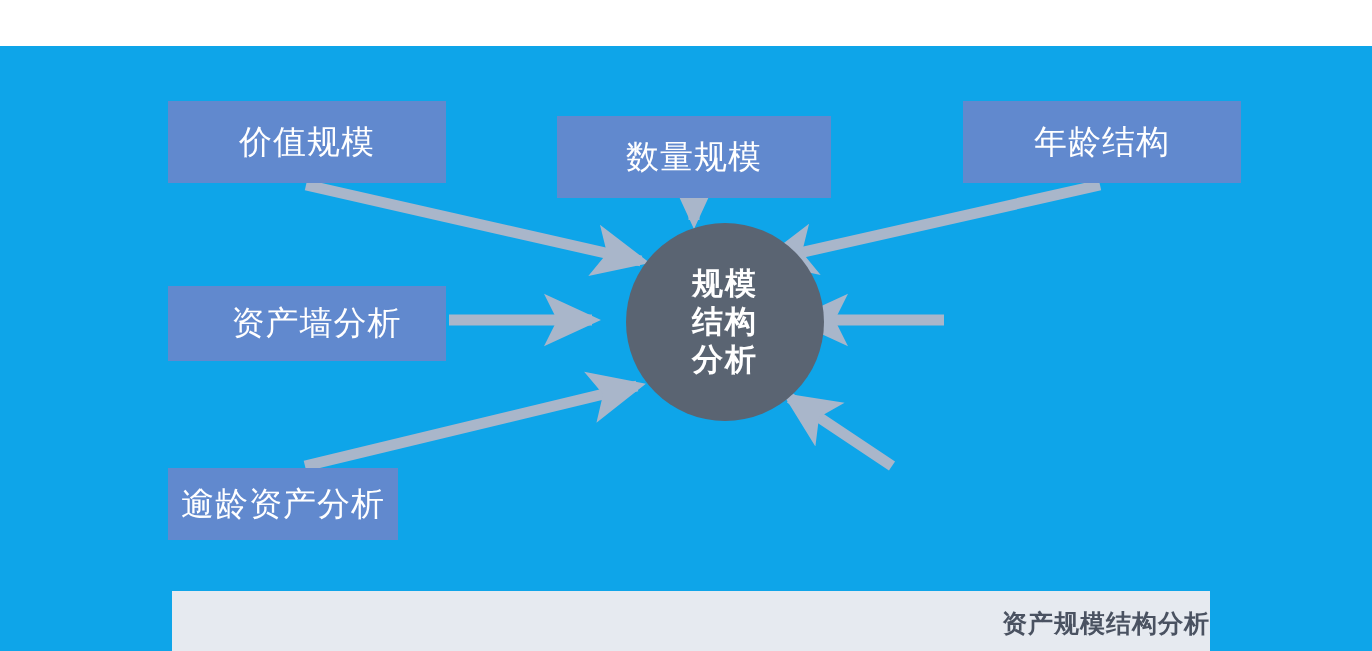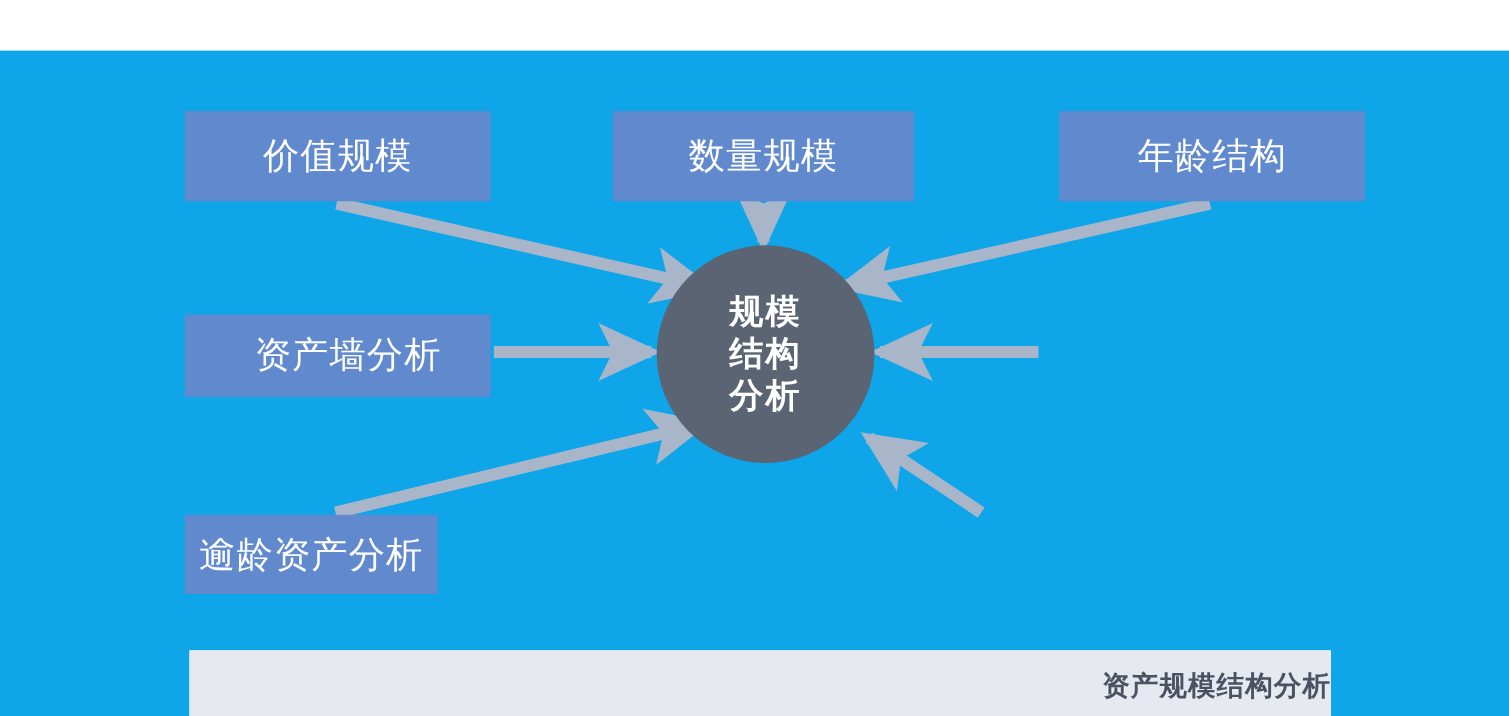--- a/index.html
+++ b/index.html
@@ -71,7 +71,7 @@
 
   
   #box-value      { left: 168px; top: 55px;  width: 278px; height: 82px; }
-  #box-quantity   { left: 557px; top: 55px;  width: 274px; height: 82px; }
+  #box-quantity   { left: 557px; top: 70px;  width: 274px; height: 82px; }
   #box-age        { left: 963px; top: 55px;  width: 278px; height: 82px; }
   #box-wall       { left: 168px; top: 240px; width: 278px; height: 75px; padding-left: 19px; }
   #box-new        { left: 947px; top: 240px; width: 278px; height: 75px; }

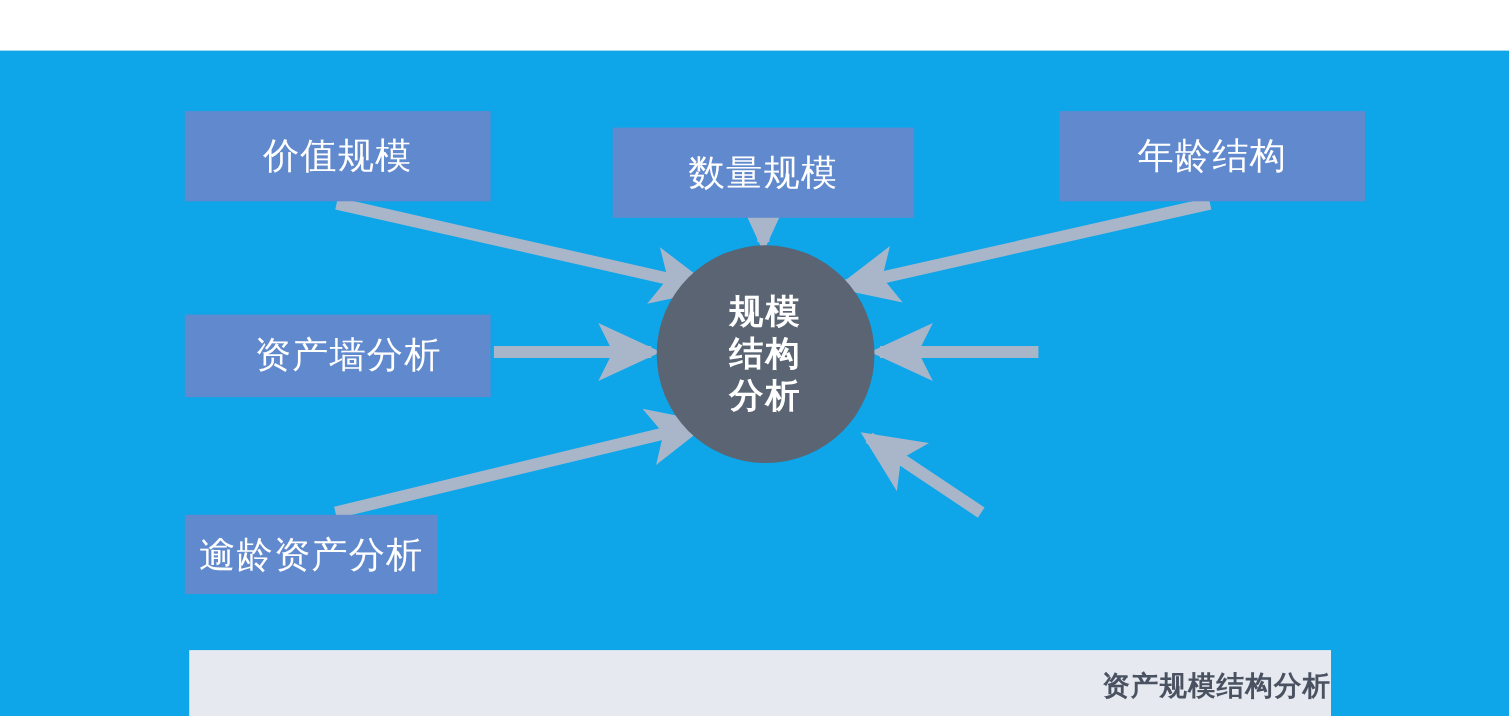--- a/index.html
+++ b/index.html
@@ -77,7 +77,7 @@
   #box-new        { left: 947px; top: 240px; width: 278px; height: 75px; }
   #box-overdue    { left: 168px; top: 422px; width: 230px; height: 72px; }
   #box-outprov    { left: 555px; top: 422px; width: 604px; height: 72px; }
-  #hub-circle     { left: 597px; top: 177px; width: 198px; height: 198px; }
+  #hub-circle     { left: 626px; top: 177px; width: 198px; height: 198px; }
   #footer         { left: 172px; top: 545px; width: 1038px; height: 65px; }
 </style>
 </head>

